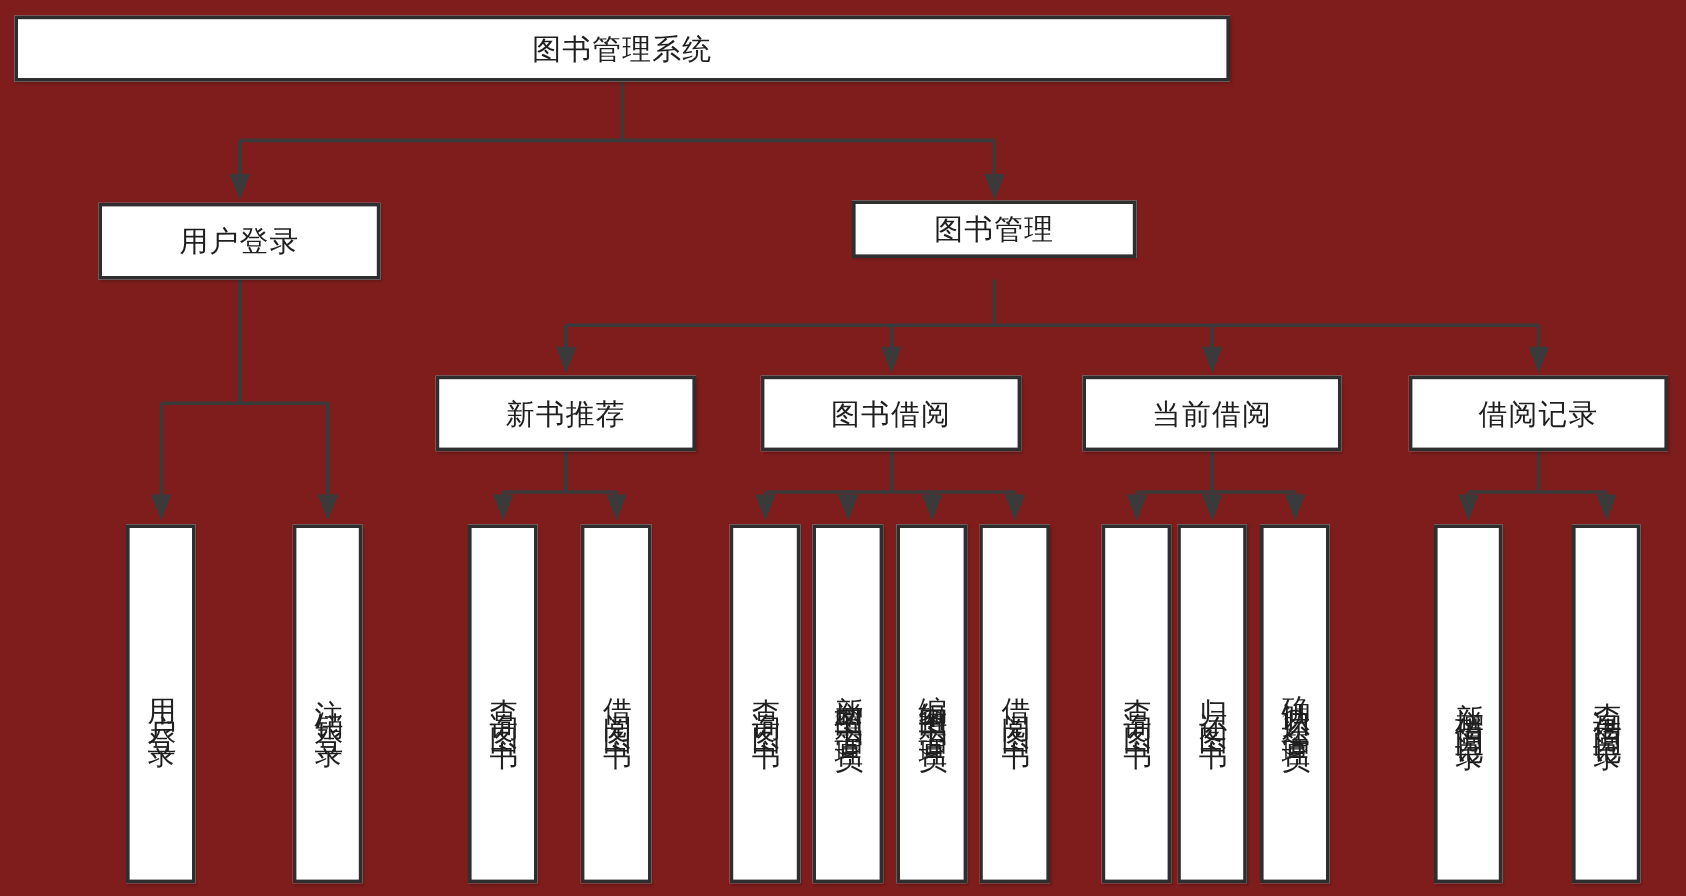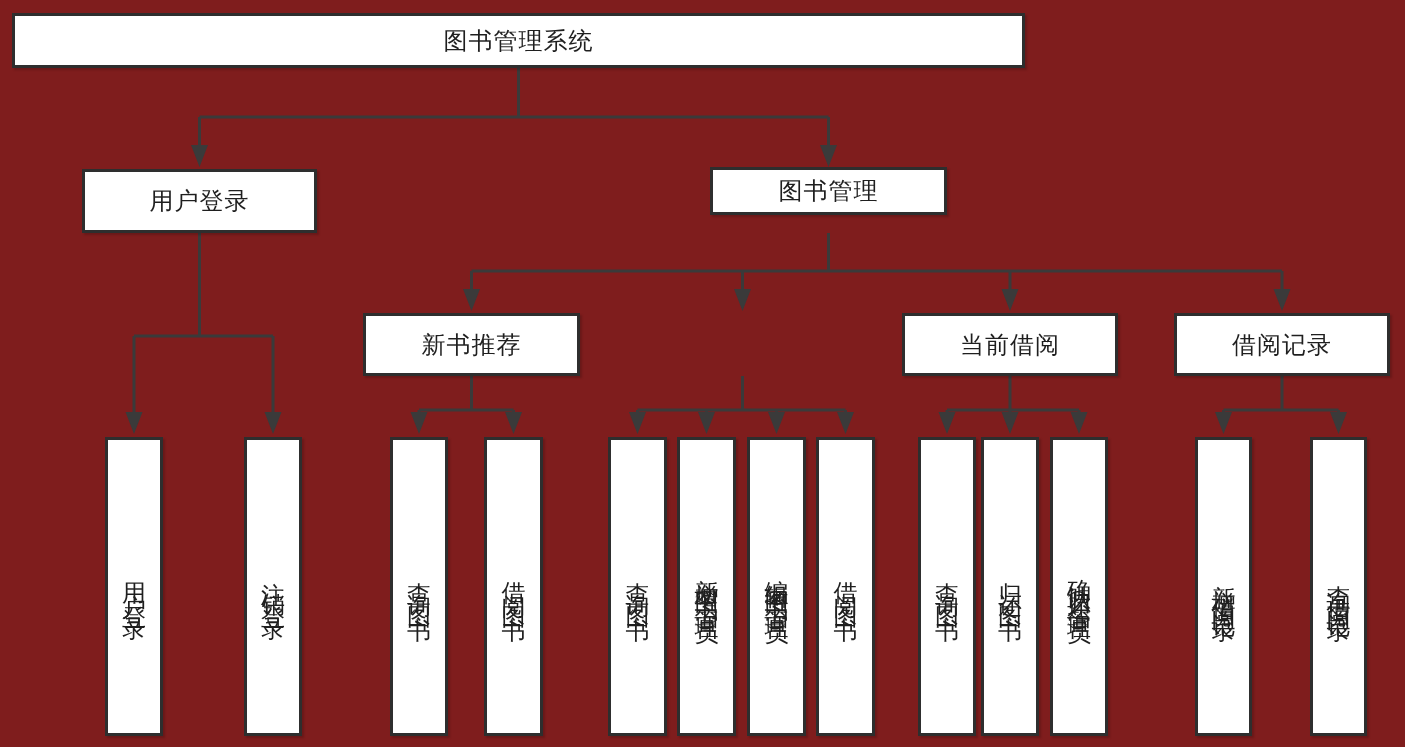--- a/index.html
+++ b/index.html
@@ -65,6 +65,9 @@
   <div class="box" style="left:363px; top:313px; width:217px; height:63px;">
     <span class="hlabel">新书推荐</span>
   </div>
+  <div class="box" style="left:634px; top:313px; width:217px; height:63px;">
+    <span class="hlabel">图书借阅</span>
+  </div>
   <div class="box" style="left:1174px; top:313px; width:216px; height:63px;">
     <span class="hlabel">借阅记录</span>
   </div>

